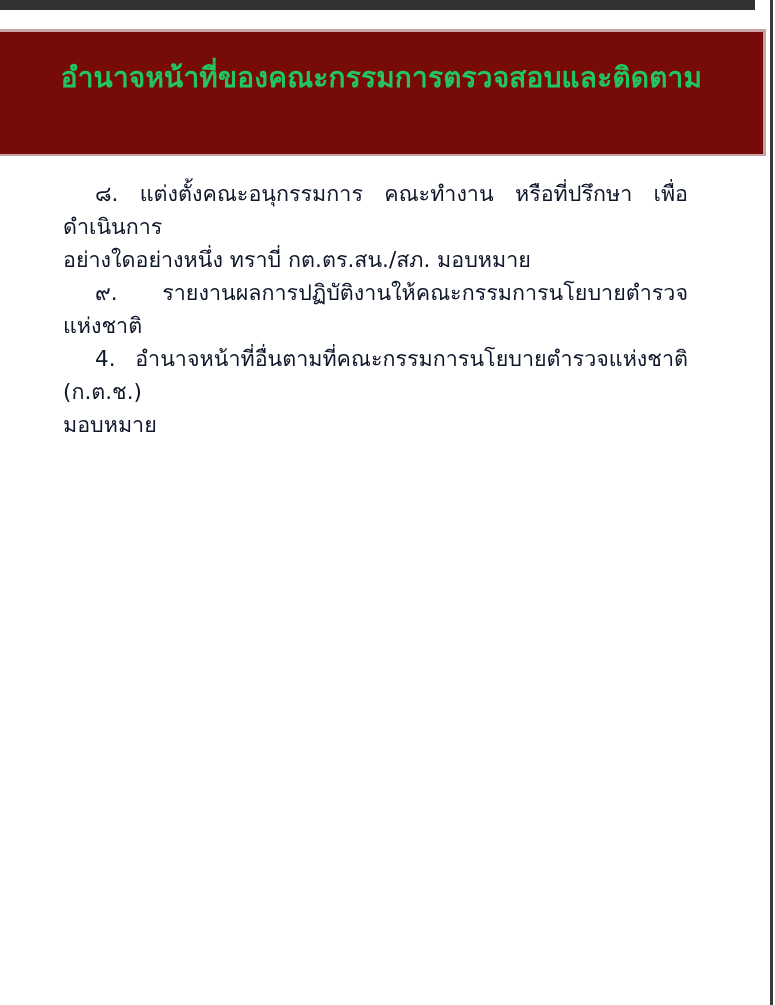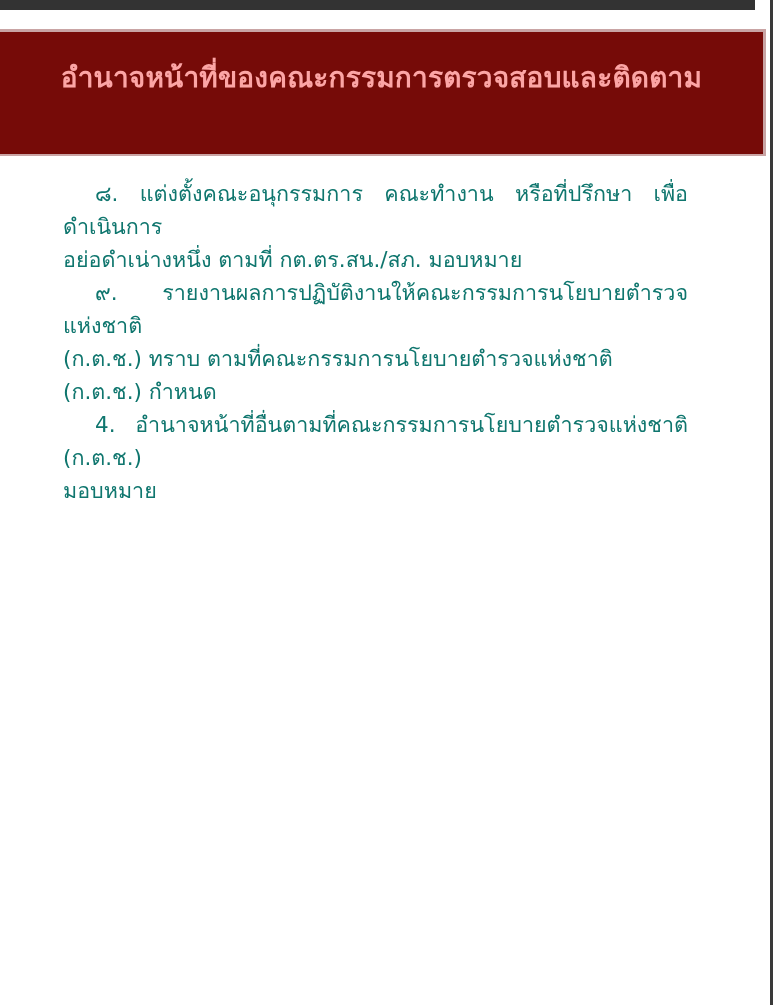--- a/index.html
+++ b/index.html
@@ -45,7 +45,7 @@
     border-top: 3px solid #c9a4a4;
     border-right: 3px solid #c9a4a4;
     border-bottom: 2px solid #c9a4a4;
-    color: #fca5a5;
+    color: #22c55e;
     text-align: center;
     padding-top: 24px;
   }

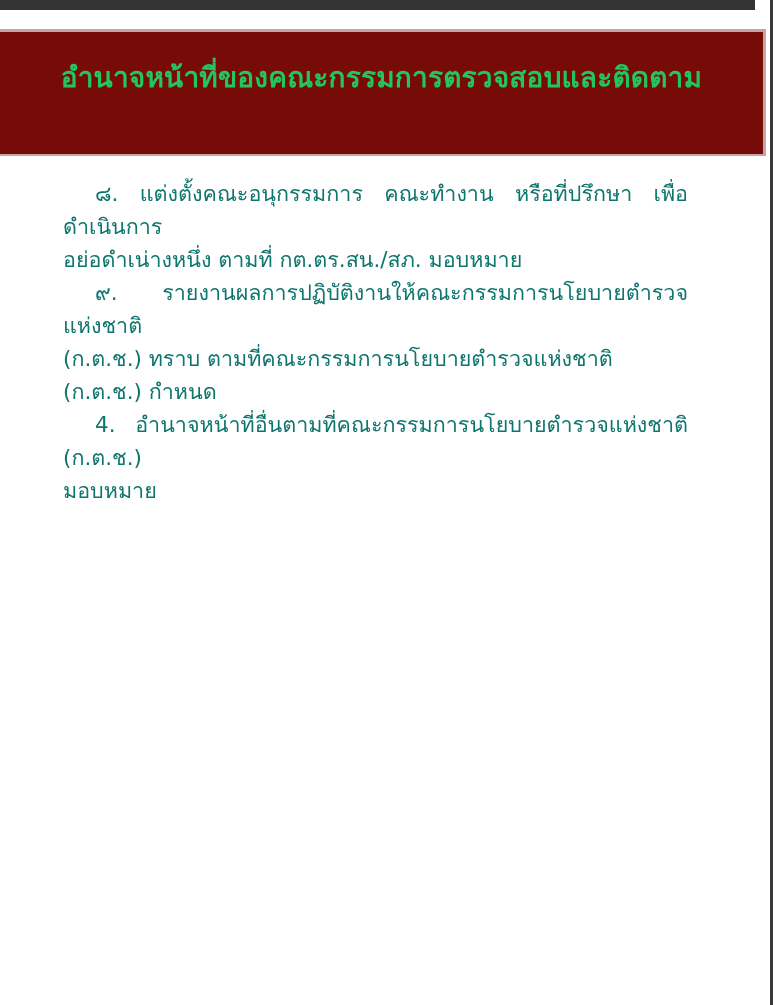--- a/index.html
+++ b/index.html
@@ -62,7 +62,7 @@
     left: 63px;
     top: 177px;
     width: 625px;
-    color: #0f766e;
+    color: #0f172a;
     font-size: 21.5px;
     line-height: 33px;
   }

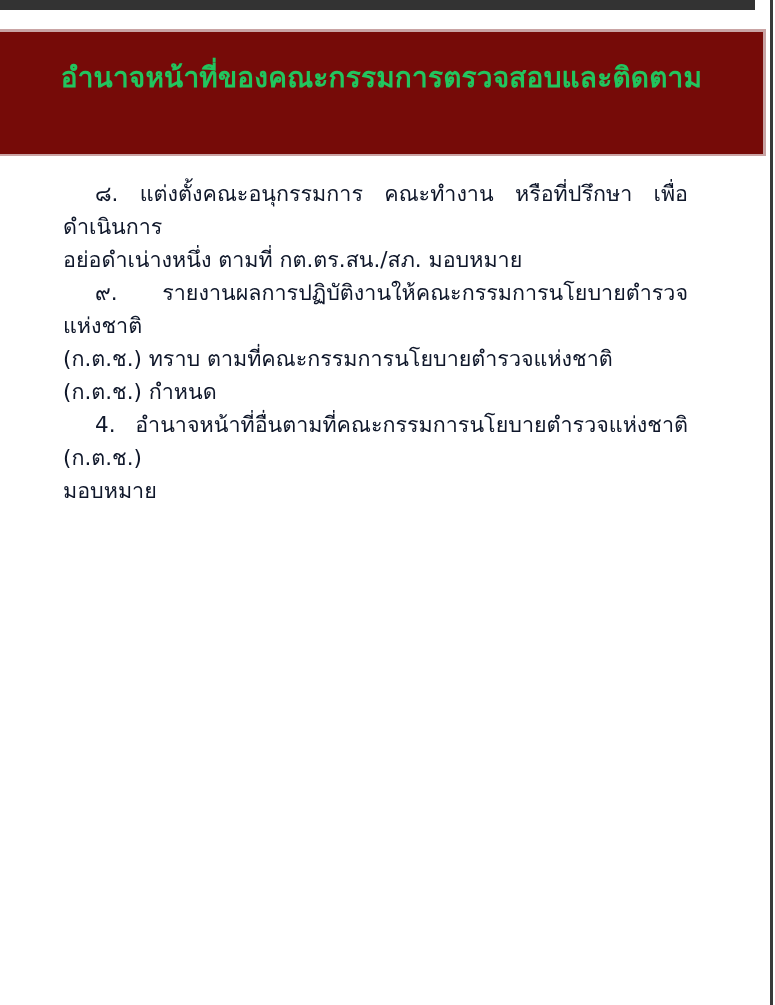--- a/index.html
+++ b/index.html
@@ -93,7 +93,7 @@
 
   <div class="body-text">
     <div class="body-line justify indent">๘.  แต่งตั้งคณะอนุกรรมการ คณะทำงาน หรือที่ปรึกษา เพื่อดำเนินการ</div>
-    <div class="body-line">อย่อดำเน่างหนึ่ง ตามที่ กต.ตร.สน./สภ. มอบหมาย</div>
+    <div class="body-line">อย่างใดอย่างหนึ่ง ทราบี่ กต.ตร.สน./สภ. มอบหมาย</div>
     <div class="body-line justify indent">๙.  รายงานผลการปฏิบัติงานให้คณะกรรมการนโยบายตำรวจแห่งชาติ</div>
     <div class="body-line">(ก.ต.ช.) ทราบ ตามที่คณะกรรมการนโยบายตำรวจแห่งชาติ (ก.ต.ช.) กำหนด</div>
     <div class="body-line justify indent">4. อำนาจหน้าที่อื่นตามที่คณะกรรมการนโยบายตำรวจแห่งชาติ (ก.ต.ช.)</div>

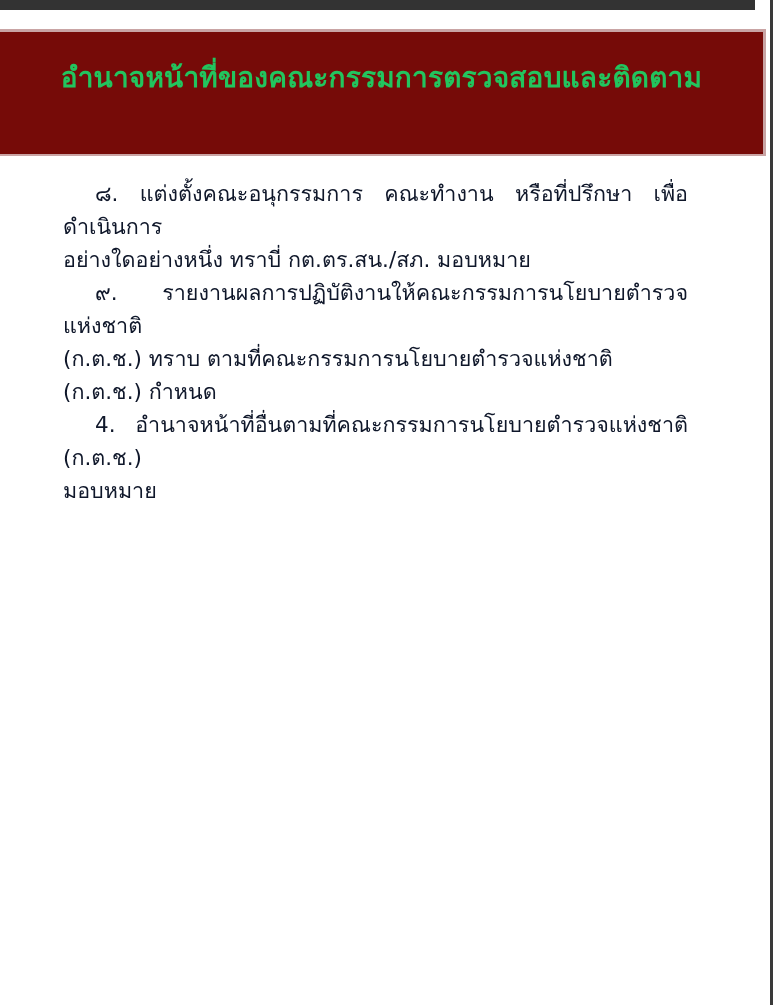--- a/index.html
+++ b/index.html
@@ -95,7 +95,6 @@
     <div class="body-line justify indent">๘.  แต่งตั้งคณะอนุกรรมการ คณะทำงาน หรือที่ปรึกษา เพื่อดำเนินการ</div>
     <div class="body-line">อย่างใดอย่างหนึ่ง ทราบี่ กต.ตร.สน./สภ. มอบหมาย</div>
     <div class="body-line justify indent">๙.  รายงานผลการปฏิบัติงานให้คณะกรรมการนโยบายตำรวจแห่งชาติ</div>
-    <div class="body-line">(ก.ต.ช.) ทราบ ตามที่คณะกรรมการนโยบายตำรวจแห่งชาติ (ก.ต.ช.) กำหนด</div>
     <div class="body-line justify indent">4. อำนาจหน้าที่อื่นตามที่คณะกรรมการนโยบายตำรวจแห่งชาติ (ก.ต.ช.)</div>
     <div class="body-line">มอบหมาย</div>
   </div>

